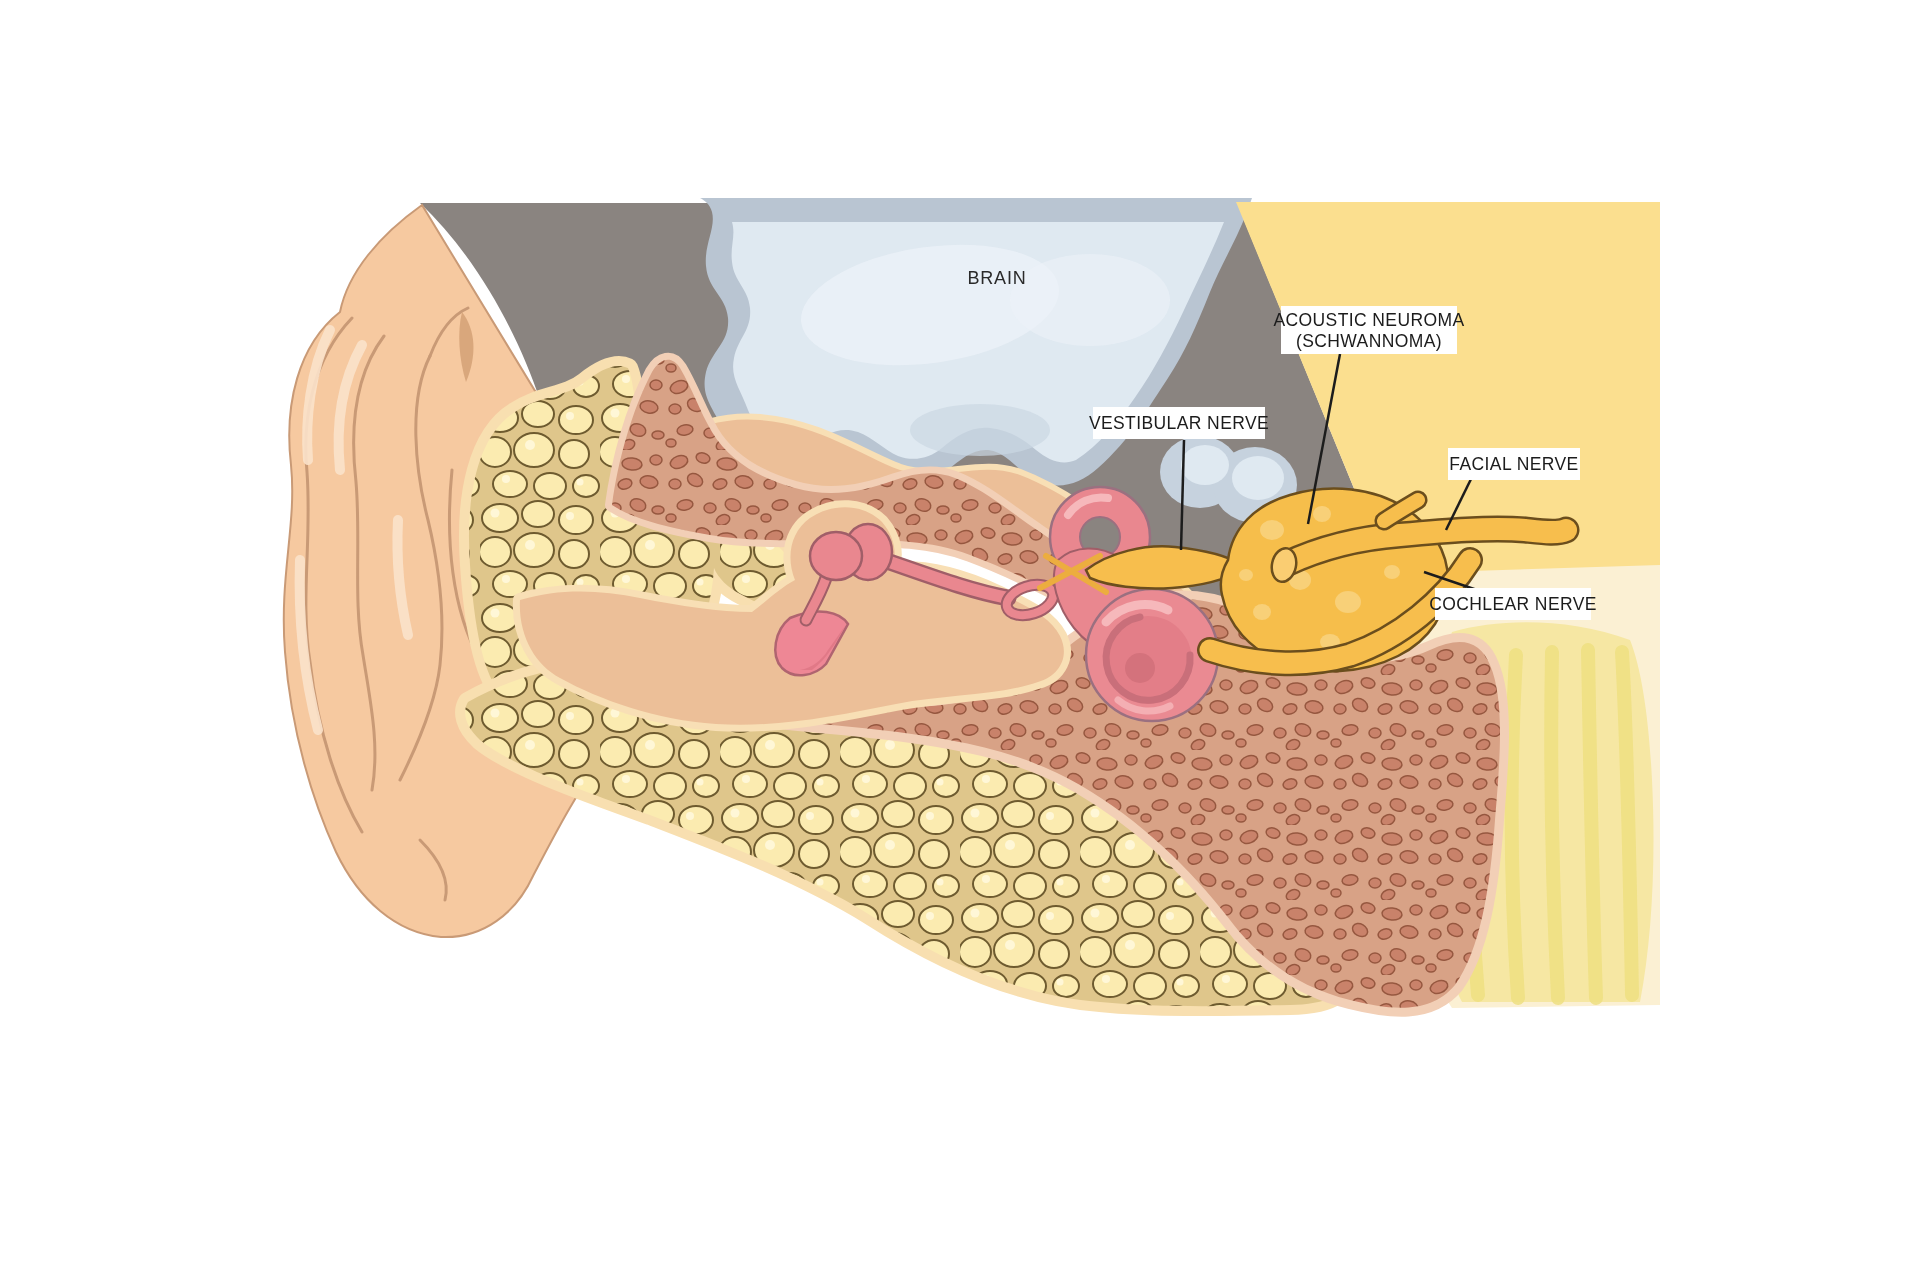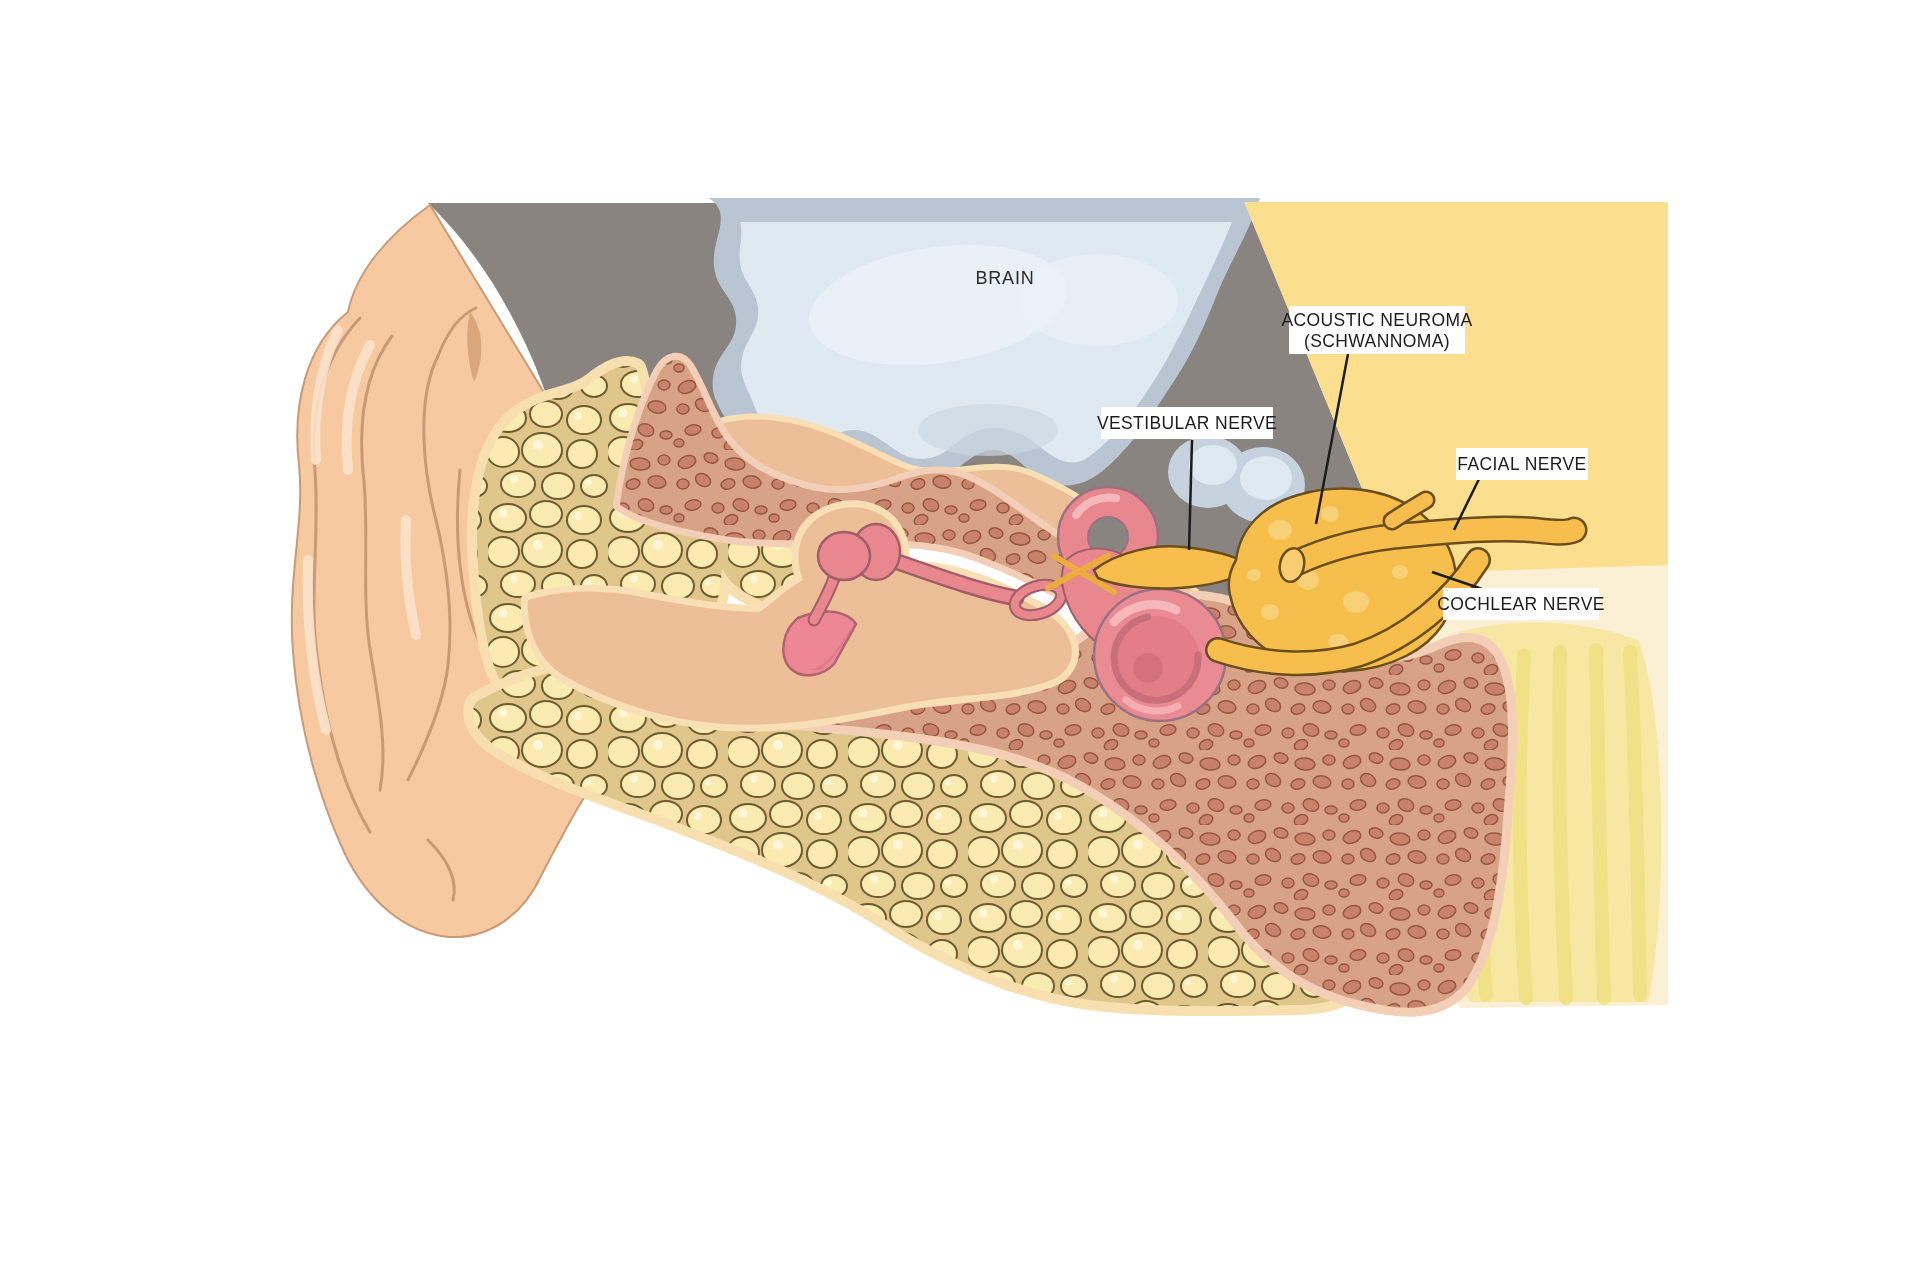--- a/index.html
+++ b/index.html
@@ -3,7 +3,7 @@
 <meta charset="utf-8">
 <style>
   html,body{margin:0;padding:0;background:#ffffff;}
-  .stage{width:1752px;height:1280px;position:relative;background:#ffffff;overflow:hidden;padding-left:8px;}
+  .stage{width:1752px;height:1280px;position:relative;background:#ffffff;overflow:hidden;}
   svg{display:block;}
   text{font-family:"Liberation Sans","DejaVu Sans",sans-serif;}
   .label-text{font-size:17.5px;letter-spacing:.4px;fill:#1c1c1c;}

